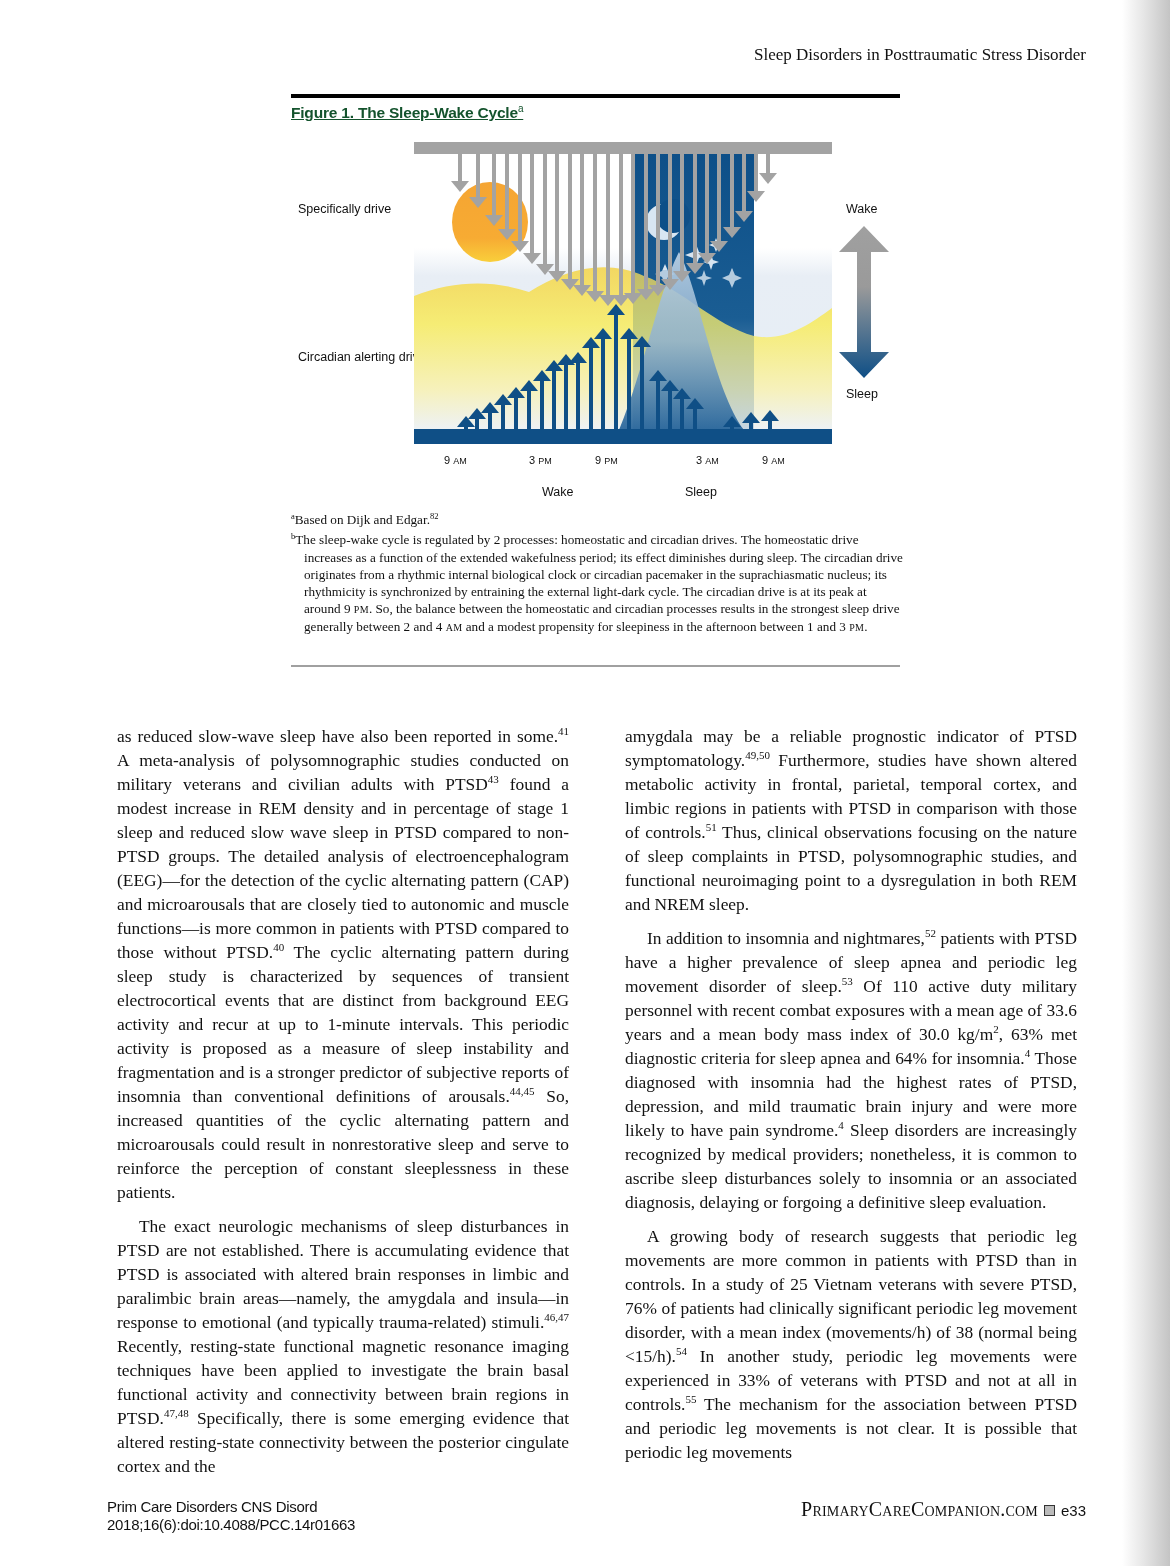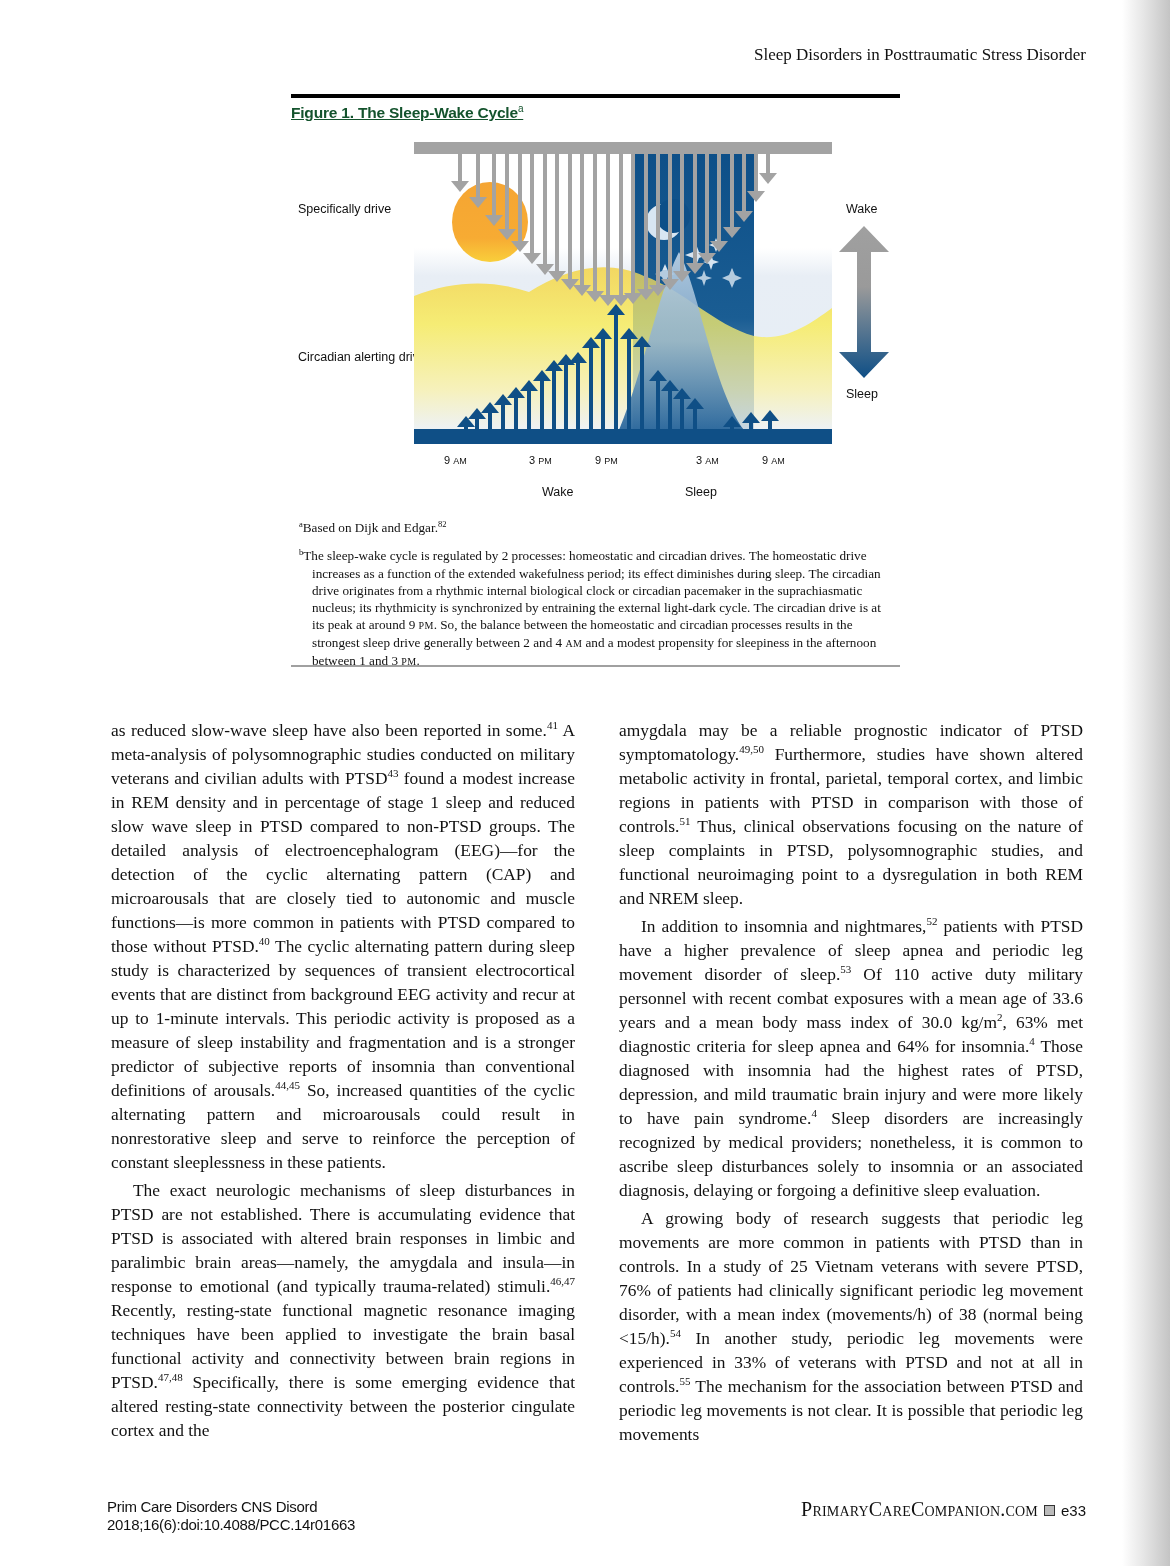--- a/index.html
+++ b/index.html
@@ -37,7 +37,7 @@
     position: absolute; left: 291px; top: 508px; width: 612px;
     font-family: "Liberation Serif", serif; font-size: 13.2px; line-height: 17px; color: #111;
   }
-  .notes p { margin: 8px; padding-left: 13px; text-indent: -13px; }
+  .notes p { margin: 0; padding-left: 13px; text-indent: -13px; }
   .notes sup { font-size: 8.5px; }
   .notes .sc { font-size: 10px; letter-spacing: 0.3px; }
   .fig-rule-bottom { position: absolute; left: 291px; top: 665px; width: 609px; height: 2px; background: #a0a0a0; }

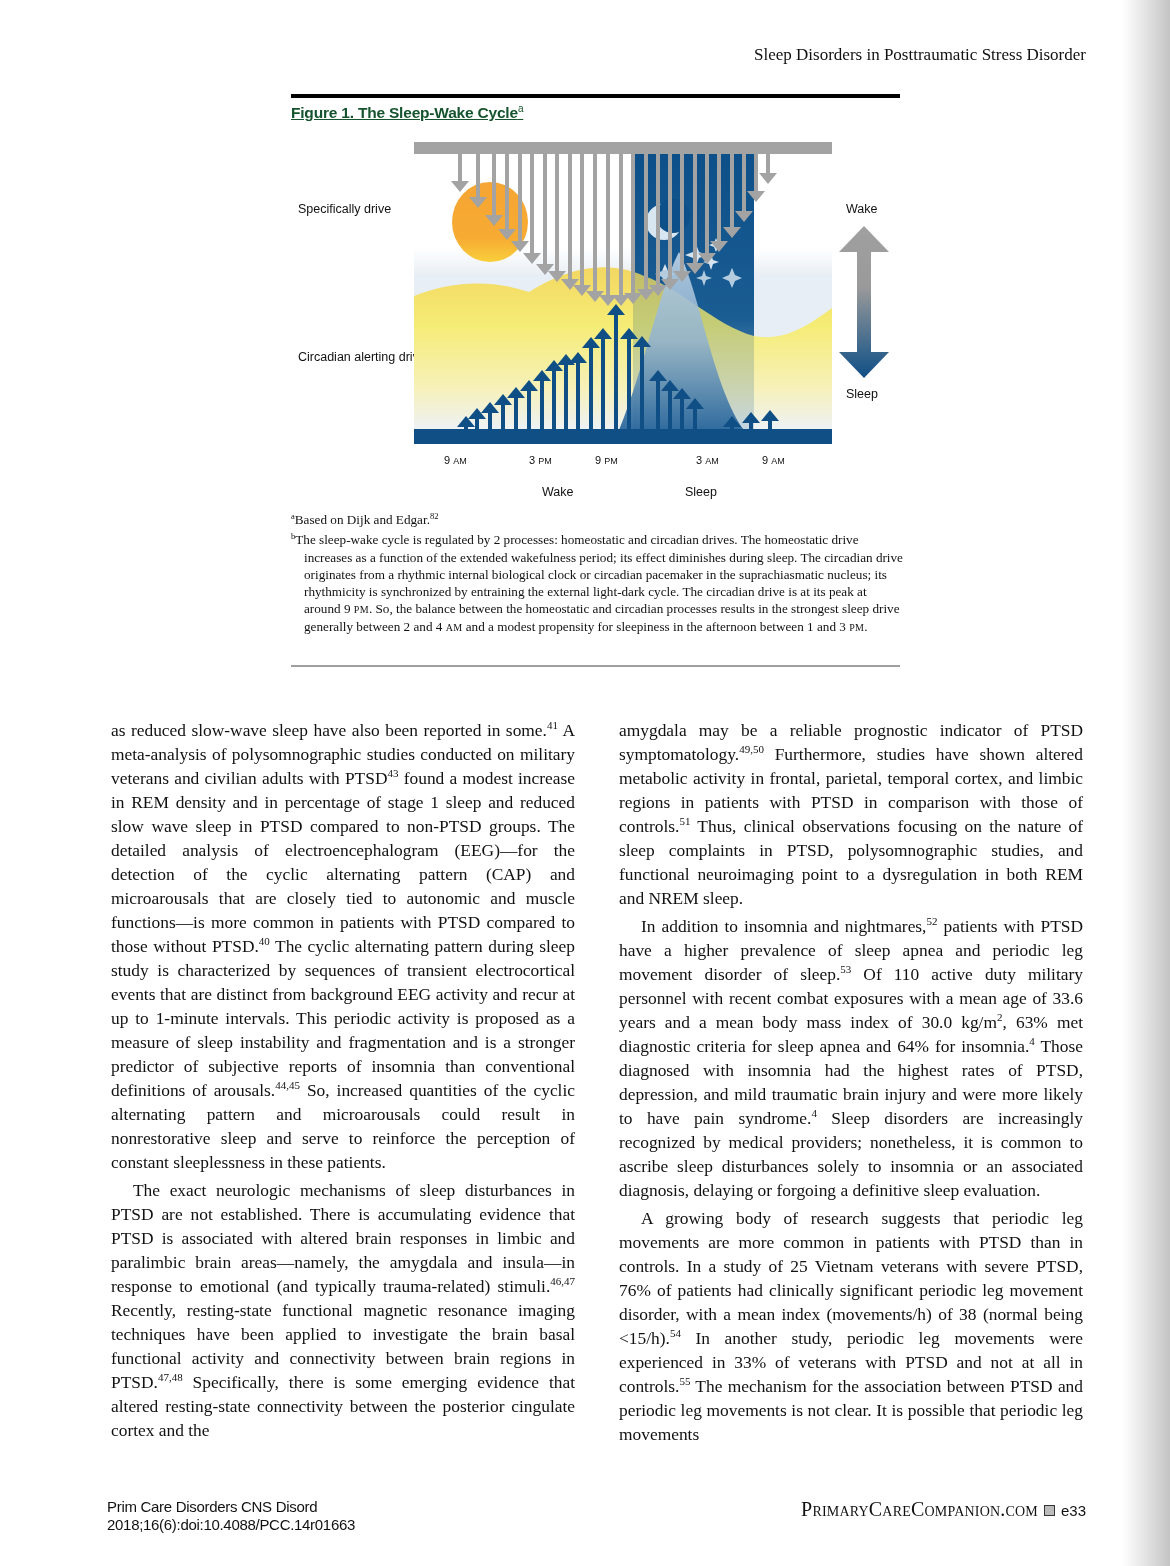--- a/index.html
+++ b/index.html
@@ -46,7 +46,7 @@
     font-family: "Liberation Serif", serif; font-size: 17.4px; line-height: 24px; color: #111;
     text-align: justify; hyphens: none;
   }
-  .col p { margin: 4px; }
+  .col p { margin: 10px; }
   .col p.indent { text-indent: 22px; }
   .col sup { font-size: 11px; line-height: 0; }
   .col-left { left: 107px; }

